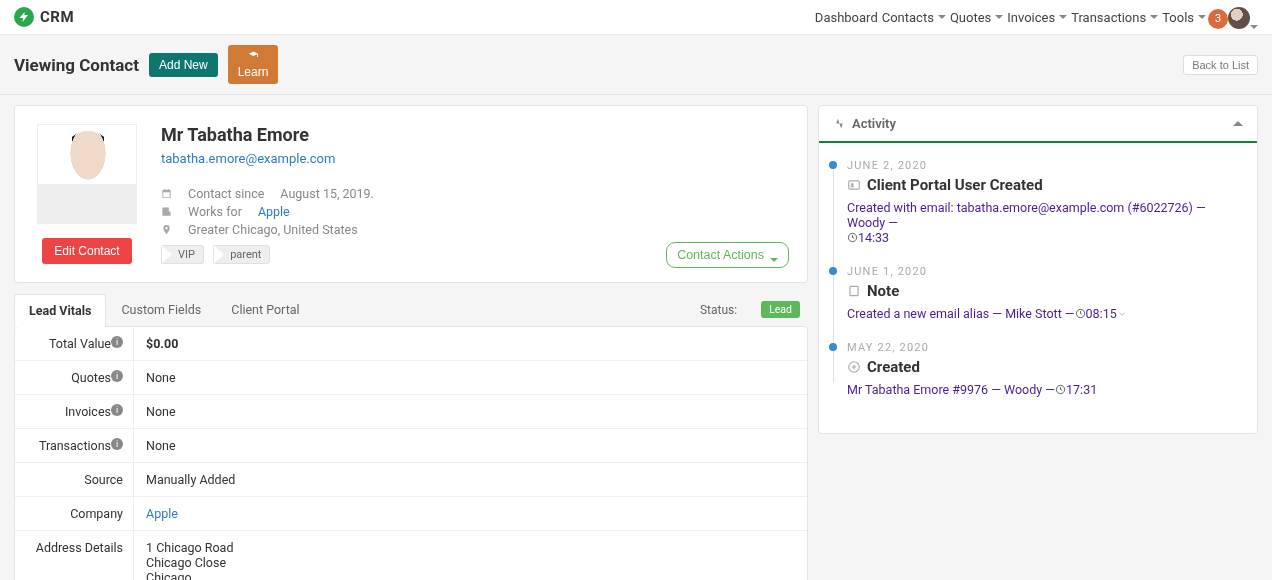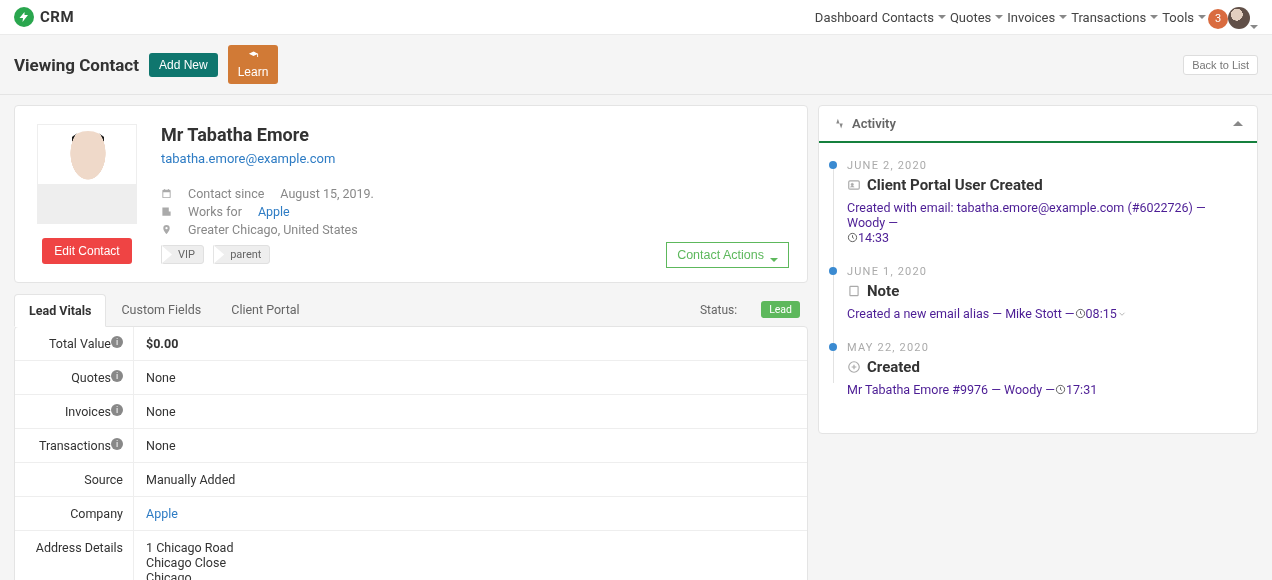--- a/index.html
+++ b/index.html
@@ -44,7 +44,7 @@
 .tag { display:inline-flex; align-items:center; background:#eee; border:1px solid #e0e0e0; color:#666; font-size:11px; border-radius:3px; padding:2px 8px 2px 16px; margin-right:6px; position:relative; }
 .tag::before { content:""; position:absolute; left:-1px; top:-1px; bottom:-1px; width:10px; background:#fff; clip-path: polygon(0 0, 100% 50%, 0 100%); border-left:1px solid #e0e0e0;}
 .contact-actions { position:absolute; right:18px; bottom:14px; }
-.btn-outline { background:#fff; border:1px solid #5db85c; color:#5db85c; border-radius:0; padding:5px 10px; font-size:12.5px; cursor:pointer; display:inline-flex; align-items:flex-end; gap:6px; }
+.btn-outline { background:#fff; border:1px solid #5db85c; color:#5db85c; border-radius:9px; padding:5px 10px; font-size:12.5px; cursor:pointer; display:inline-flex; align-items:flex-end; gap:6px; }
 .btn-outline .caret { border-top-color:#5db85c; }
 
 .tabs { display:flex; align-items:center; margin-top:10px; }

